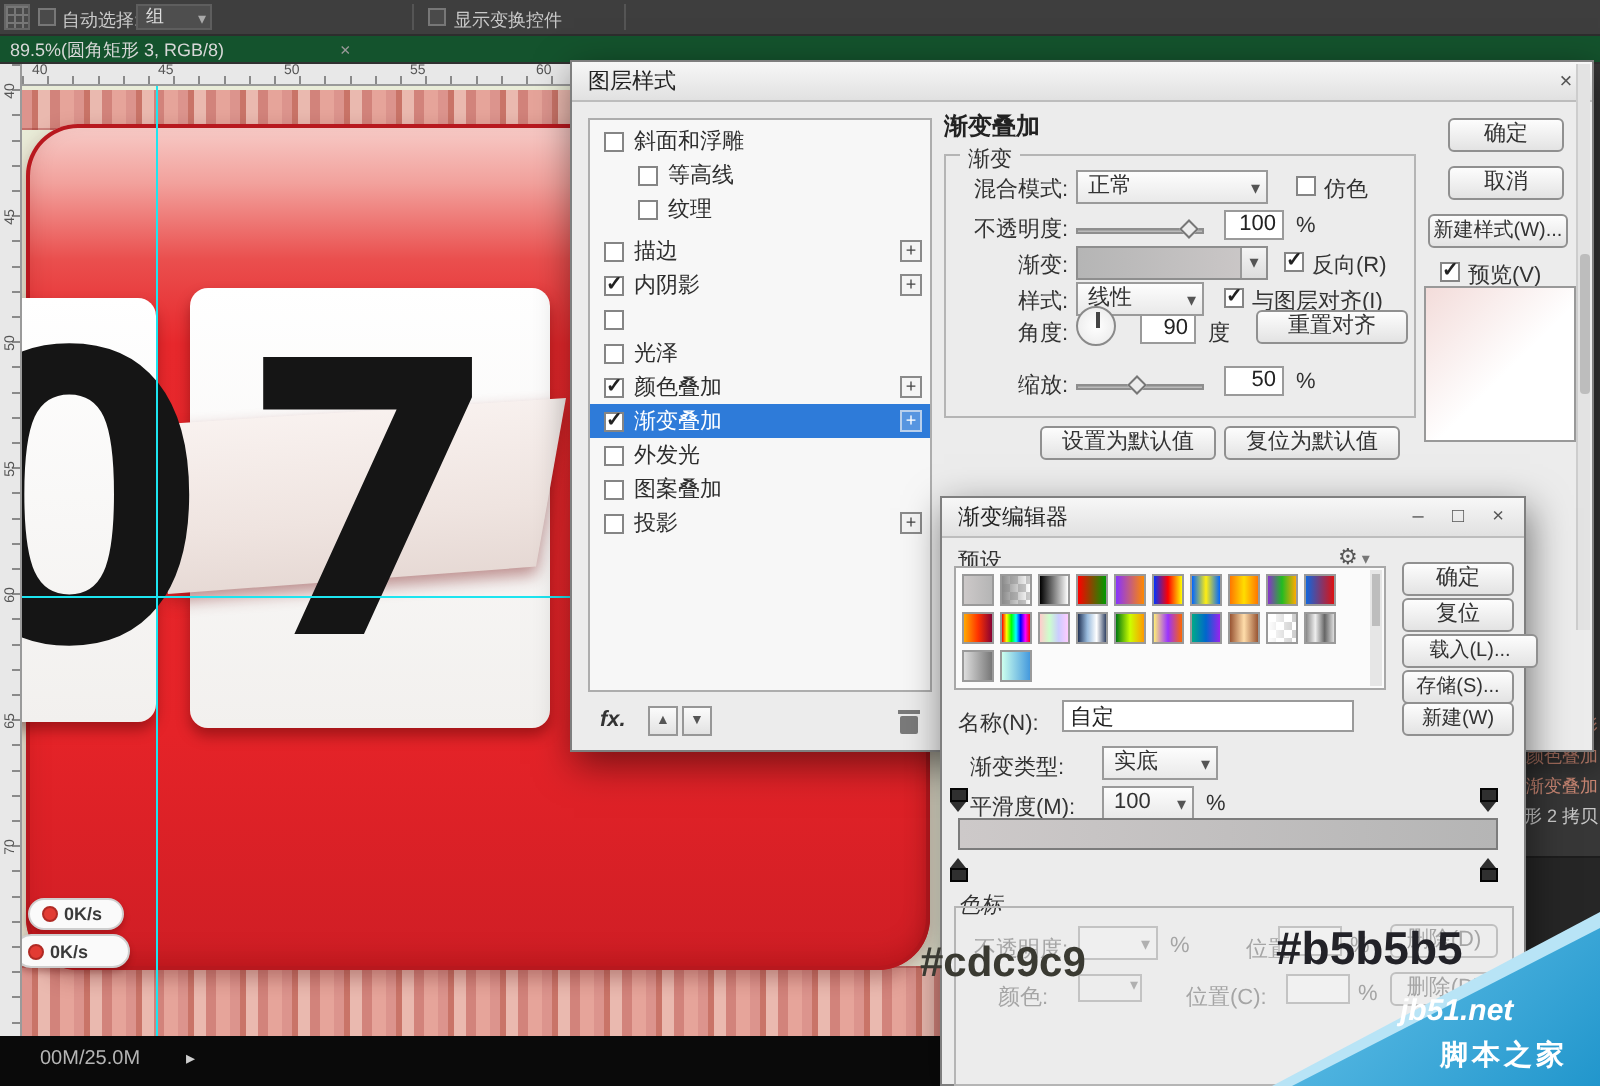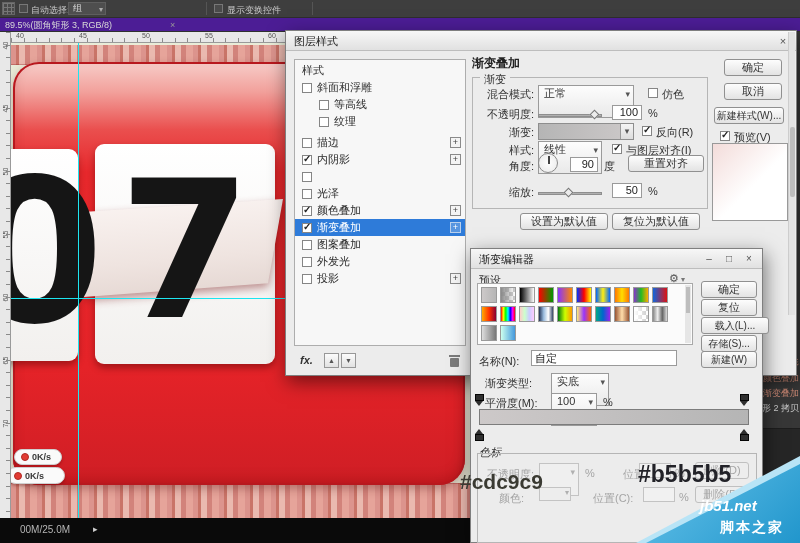--- a/index.html
+++ b/index.html
@@ -18,7 +18,7 @@
   .tb-dd::after { content:"▾"; position:absolute; right:2px; top:1px; font-size:8px; color:#aaa; }
   .tb-cbx { position:absolute; width:9px; height:9px; border:1px solid #777; background:#4a4a4a; }
   .tb-sep { position:absolute; top:2px; width:1px; height:13px; background:#2c2c2c; border-right:1px solid #555; }
-  .tabbar { position:absolute; left:0; top:18px; width:800px; height:14px; background:#4c1d95; border-bottom:1px solid #303030; z-index:5; }
+  .tabbar { position:absolute; left:0; top:18px; width:800px; height:14px; background:#14532d; border-bottom:1px solid #303030; z-index:5; }
   .tab-title { position:absolute; left:5px; top:0; font-size:9px; color:#d8d8d8; line-height:14px; white-space:nowrap; }
   .tab-close { position:absolute; left:170px; top:0; font-size:9px; color:#999; line-height:14px; }
   

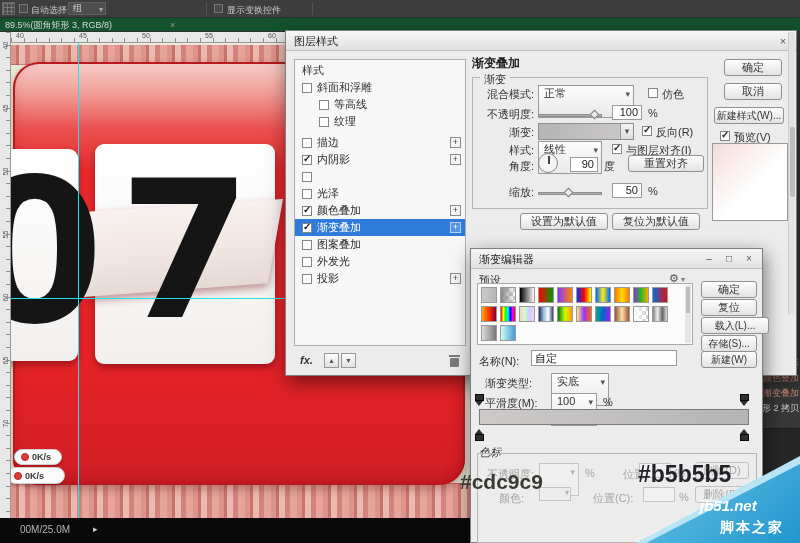--- a/index.html
+++ b/index.html
@@ -286,9 +286,6 @@
 
     <div class="ls-list" id="styleList">
         <div class="ls-row">
-          <span class="ls-lb">样式</span>
-        </div>
-        <div class="ls-row">
           <span class="cbx"></span>
           <span class="ls-lb">斜面和浮雕</span>
         </div>

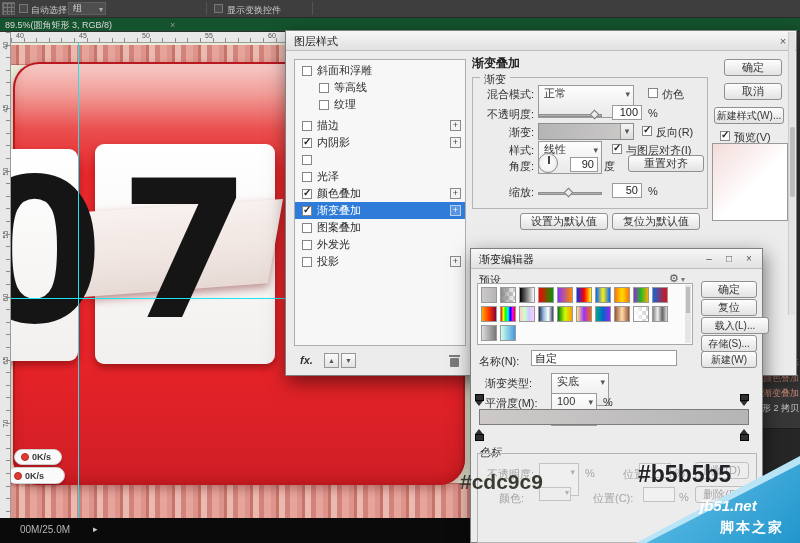--- a/index.html
+++ b/index.html
@@ -75,7 +75,7 @@
   .lab { position:absolute; font-size:11px; color:#333; white-space:nowrap; }
   .pbtn { position:absolute; height:17px; line-height:15px; text-align:center; background:linear-gradient(#fdfdfd,#e3e3e3); border:1px solid #909090; border-radius:3px; font-size:11px; color:#333; white-space:nowrap; }
   .vbox { position:absolute; height:15px; line-height:13px; background:#fff; border:1px solid #9a9a9a; font-size:11px; padding:0 3px; text-align:right; color:#222; }
-  .dd { position:absolute; height:33px; line-height:15px; background:linear-gradient(#fdfdfd,#e9e9e9); border:1px solid #9a9a9a; padding:0 14px 12px 5px; white-space:nowrap; }
+  .dd { position:absolute; height:17px; line-height:15px; background:linear-gradient(#fdfdfd,#e9e9e9); border:1px solid #9a9a9a; padding:0 14px 12px 5px; white-space:nowrap; }
   .dd::after { content:"▾"; position:absolute; right:3px; top:1px; font-size:9px; color:#555; }
   .cbx { position:absolute; width:10px; height:10px; border:1px solid #858585; background:#fff; }
   .cbx.on::after { content:"✓"; position:absolute; left:0; top:-3px; font-size:10px; font-weight:bold; color:#222; }

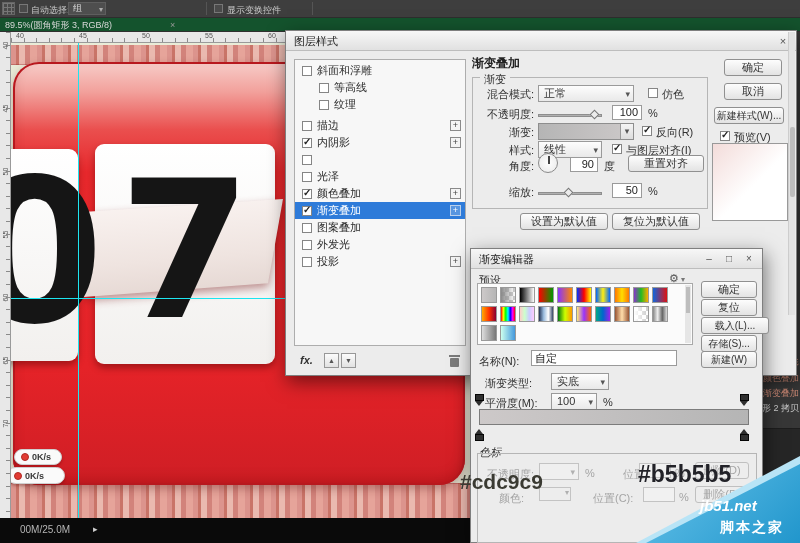--- a/index.html
+++ b/index.html
@@ -326,11 +326,11 @@
         </div>
         <div class="ls-row">
           <span class="cbx"></span>
+          <span class="ls-lb">外发光</span>
+        </div>
+        <div class="ls-row">
+          <span class="cbx"></span>
           <span class="ls-lb">图案叠加</span>
-        </div>
-        <div class="ls-row">
-          <span class="cbx"></span>
-          <span class="ls-lb">外发光</span>
         </div>
         <div class="ls-row">
           <span class="cbx"></span>

